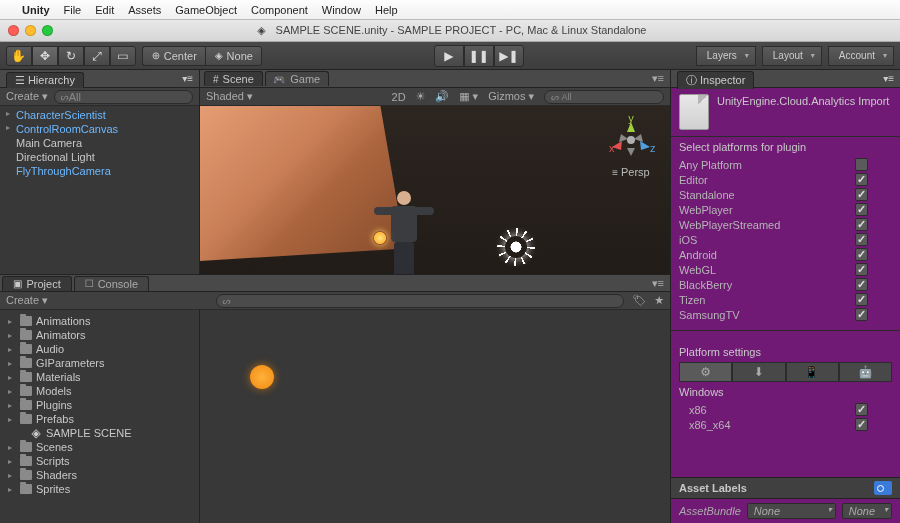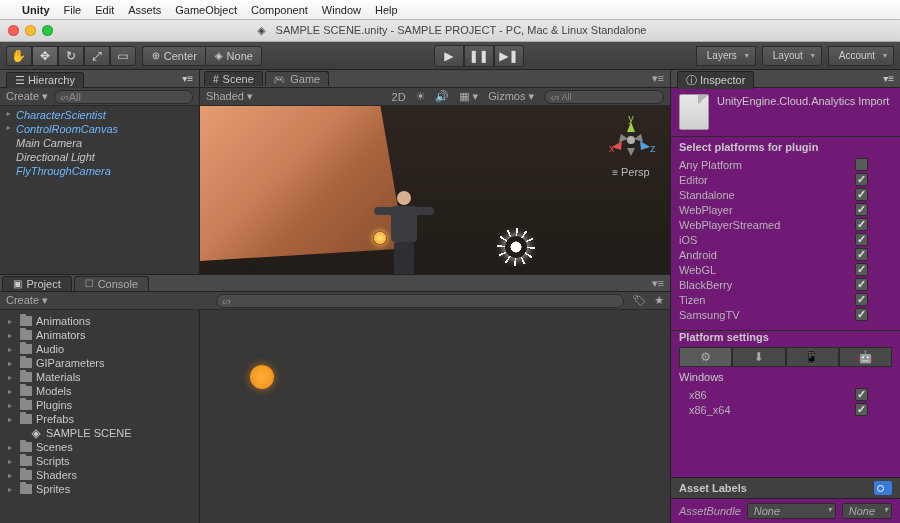--- a/index.html
+++ b/index.html
@@ -45,7 +45,7 @@
 
 
 .tree { padding:2px 4px; font-size:11px; }
-.tree div { padding:1px 0 1px 12px; cursor:default;font-style:italic; }
+.tree div { padding:1px 0 1px 12px; cursor:default; }
 .tree .fold::before { content:"▸"; position:absolute; margin-left:-10px; font-size:8px; color:#888; }
 .tree .blue { color:#6db8ff; }
 

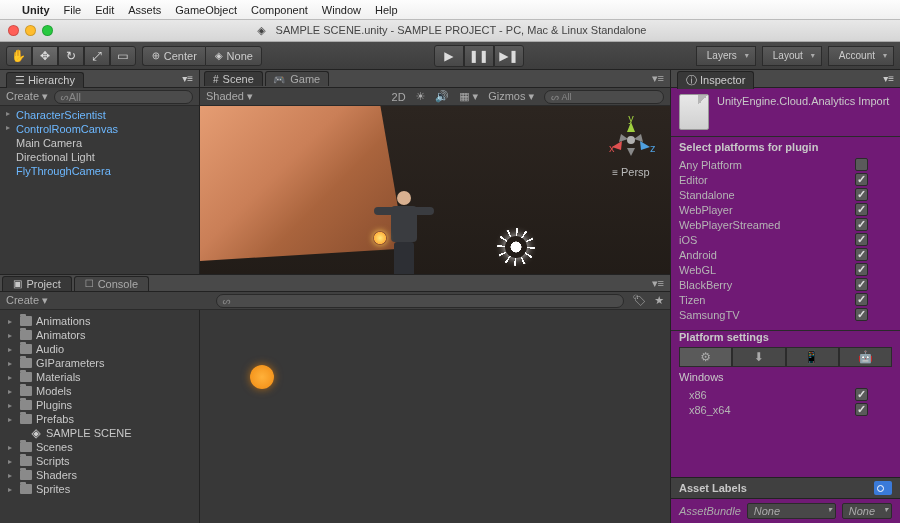--- a/index.html
+++ b/index.html
@@ -96,7 +96,7 @@
 .file-ico::before { content:"";position:absolute;top:0;right:0;width:10px;height:10px;background:linear-gradient(135deg,#b5b5b5 50%,transparent 50%); }
 .insp-title { font-size:11px; color:#c8c8c8; line-height:1.3; white-space:nowrap; overflow:hidden; }
 .insp-section { padding:4px 8px; font-size:11px; }
-.insp-section .hdr { font-weight:bold; color:#c8c8c8; margin-bottom:4px; }
+.insp-section .hdr { font-weight:normal; color:#c8c8c8; margin-bottom:4px; }
 .plat-row { display:flex; align-items:center; padding:1px 0; }
 .plat-row .name { flex:1; color:#b5b5b5; }
 .plat-row .chk { width:13px; height:13px; background:#5a5a5a; border:1px solid #2b2b2b; border-radius:2px; display:flex; align-items:center; justify-content:center; color:#222; font-size:11px; font-weight:bold; margin-right:24px; }

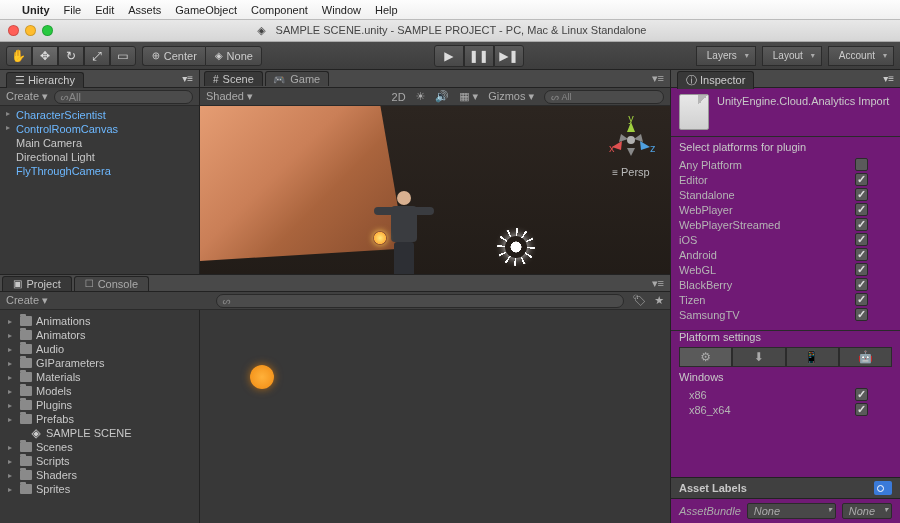--- a/index.html
+++ b/index.html
@@ -101,7 +101,7 @@
 .plat-row .name { flex:1; color:#b5b5b5; }
 .plat-row .chk { width:13px; height:13px; background:#5a5a5a; border:1px solid #2b2b2b; border-radius:2px; display:flex; align-items:center; justify-content:center; color:#222; font-size:11px; font-weight:bold; margin-right:24px; }
 .plat-row .chk.on::after { content:"✓"; color:#ddd; }
-.sect-div { border-top:1px solid #2a2a2a; margin-top:4px; padding-top:0; }
+.sect-div { border-top:1px solid #2a2a2a; margin-top:4px; padding-top:15px; }
 .plat-tabs { display:flex; margin:4px 0; }
 .plat-tabs .pt { flex:1; height:20px; background:#484848; border:1px solid #2b2b2b; display:flex; align-items:center; justify-content:center; color:#aaa; font-size:12px; }
 .plat-tabs .pt.sel { background:#5a5a5a; }

